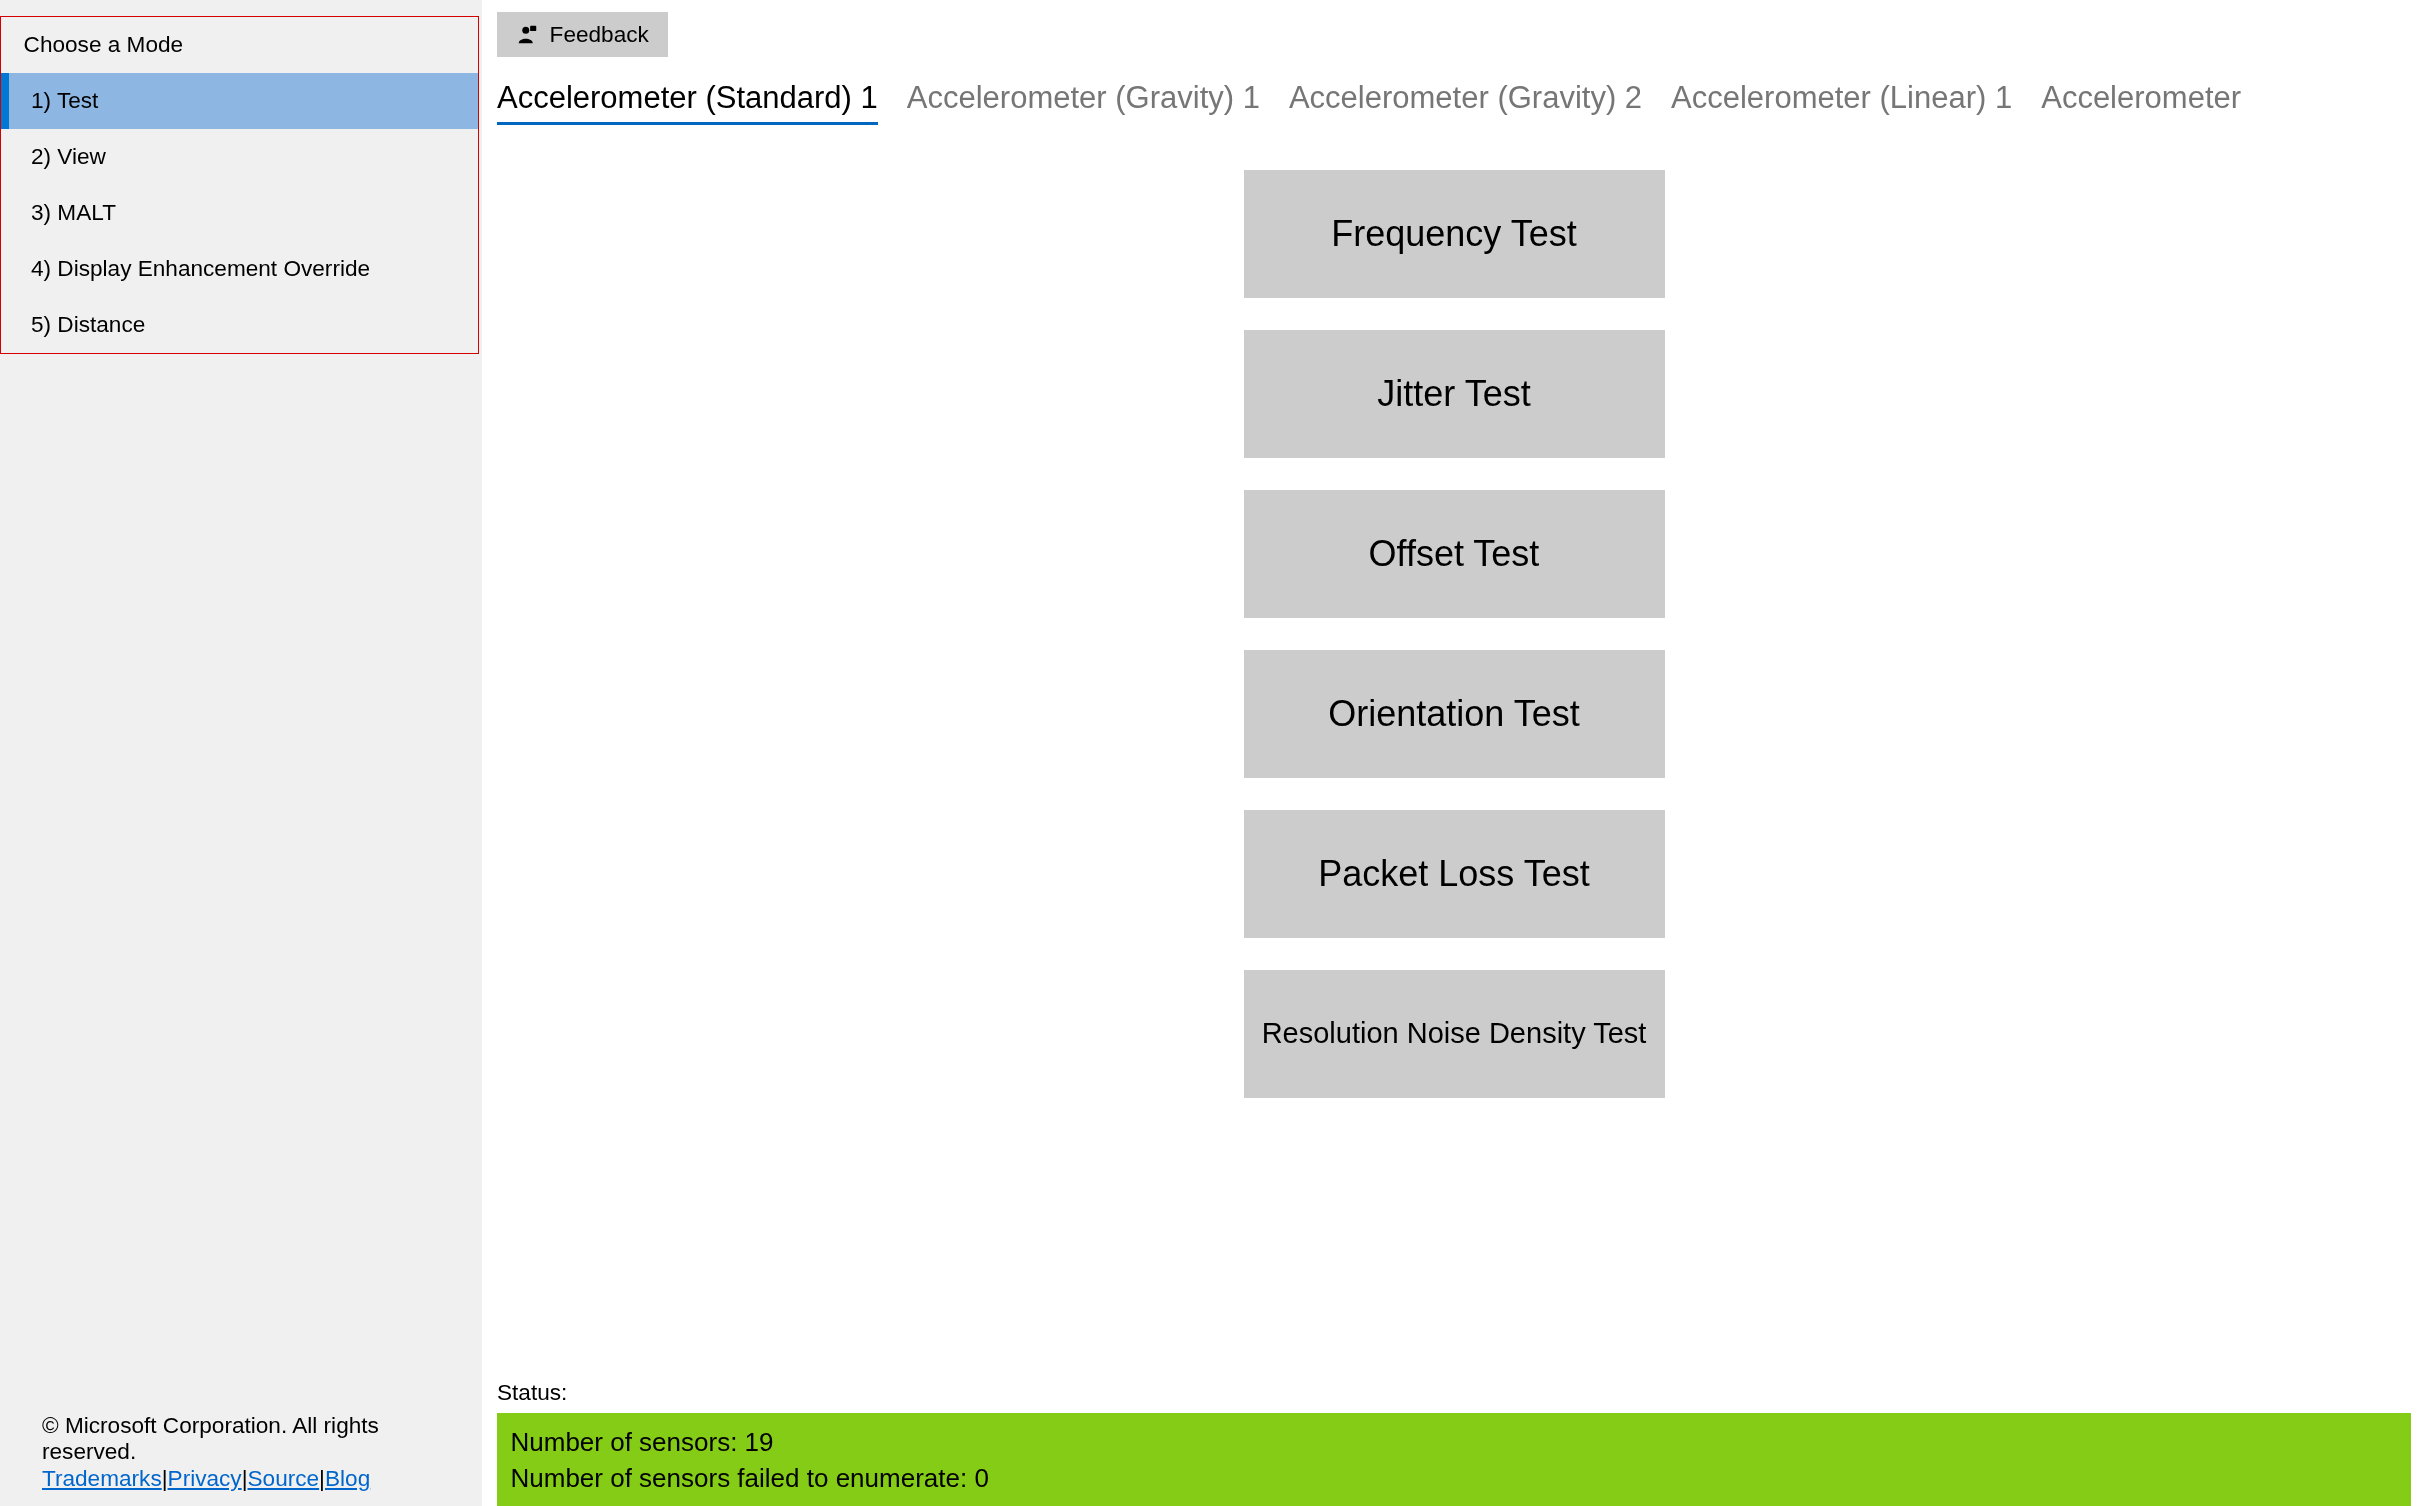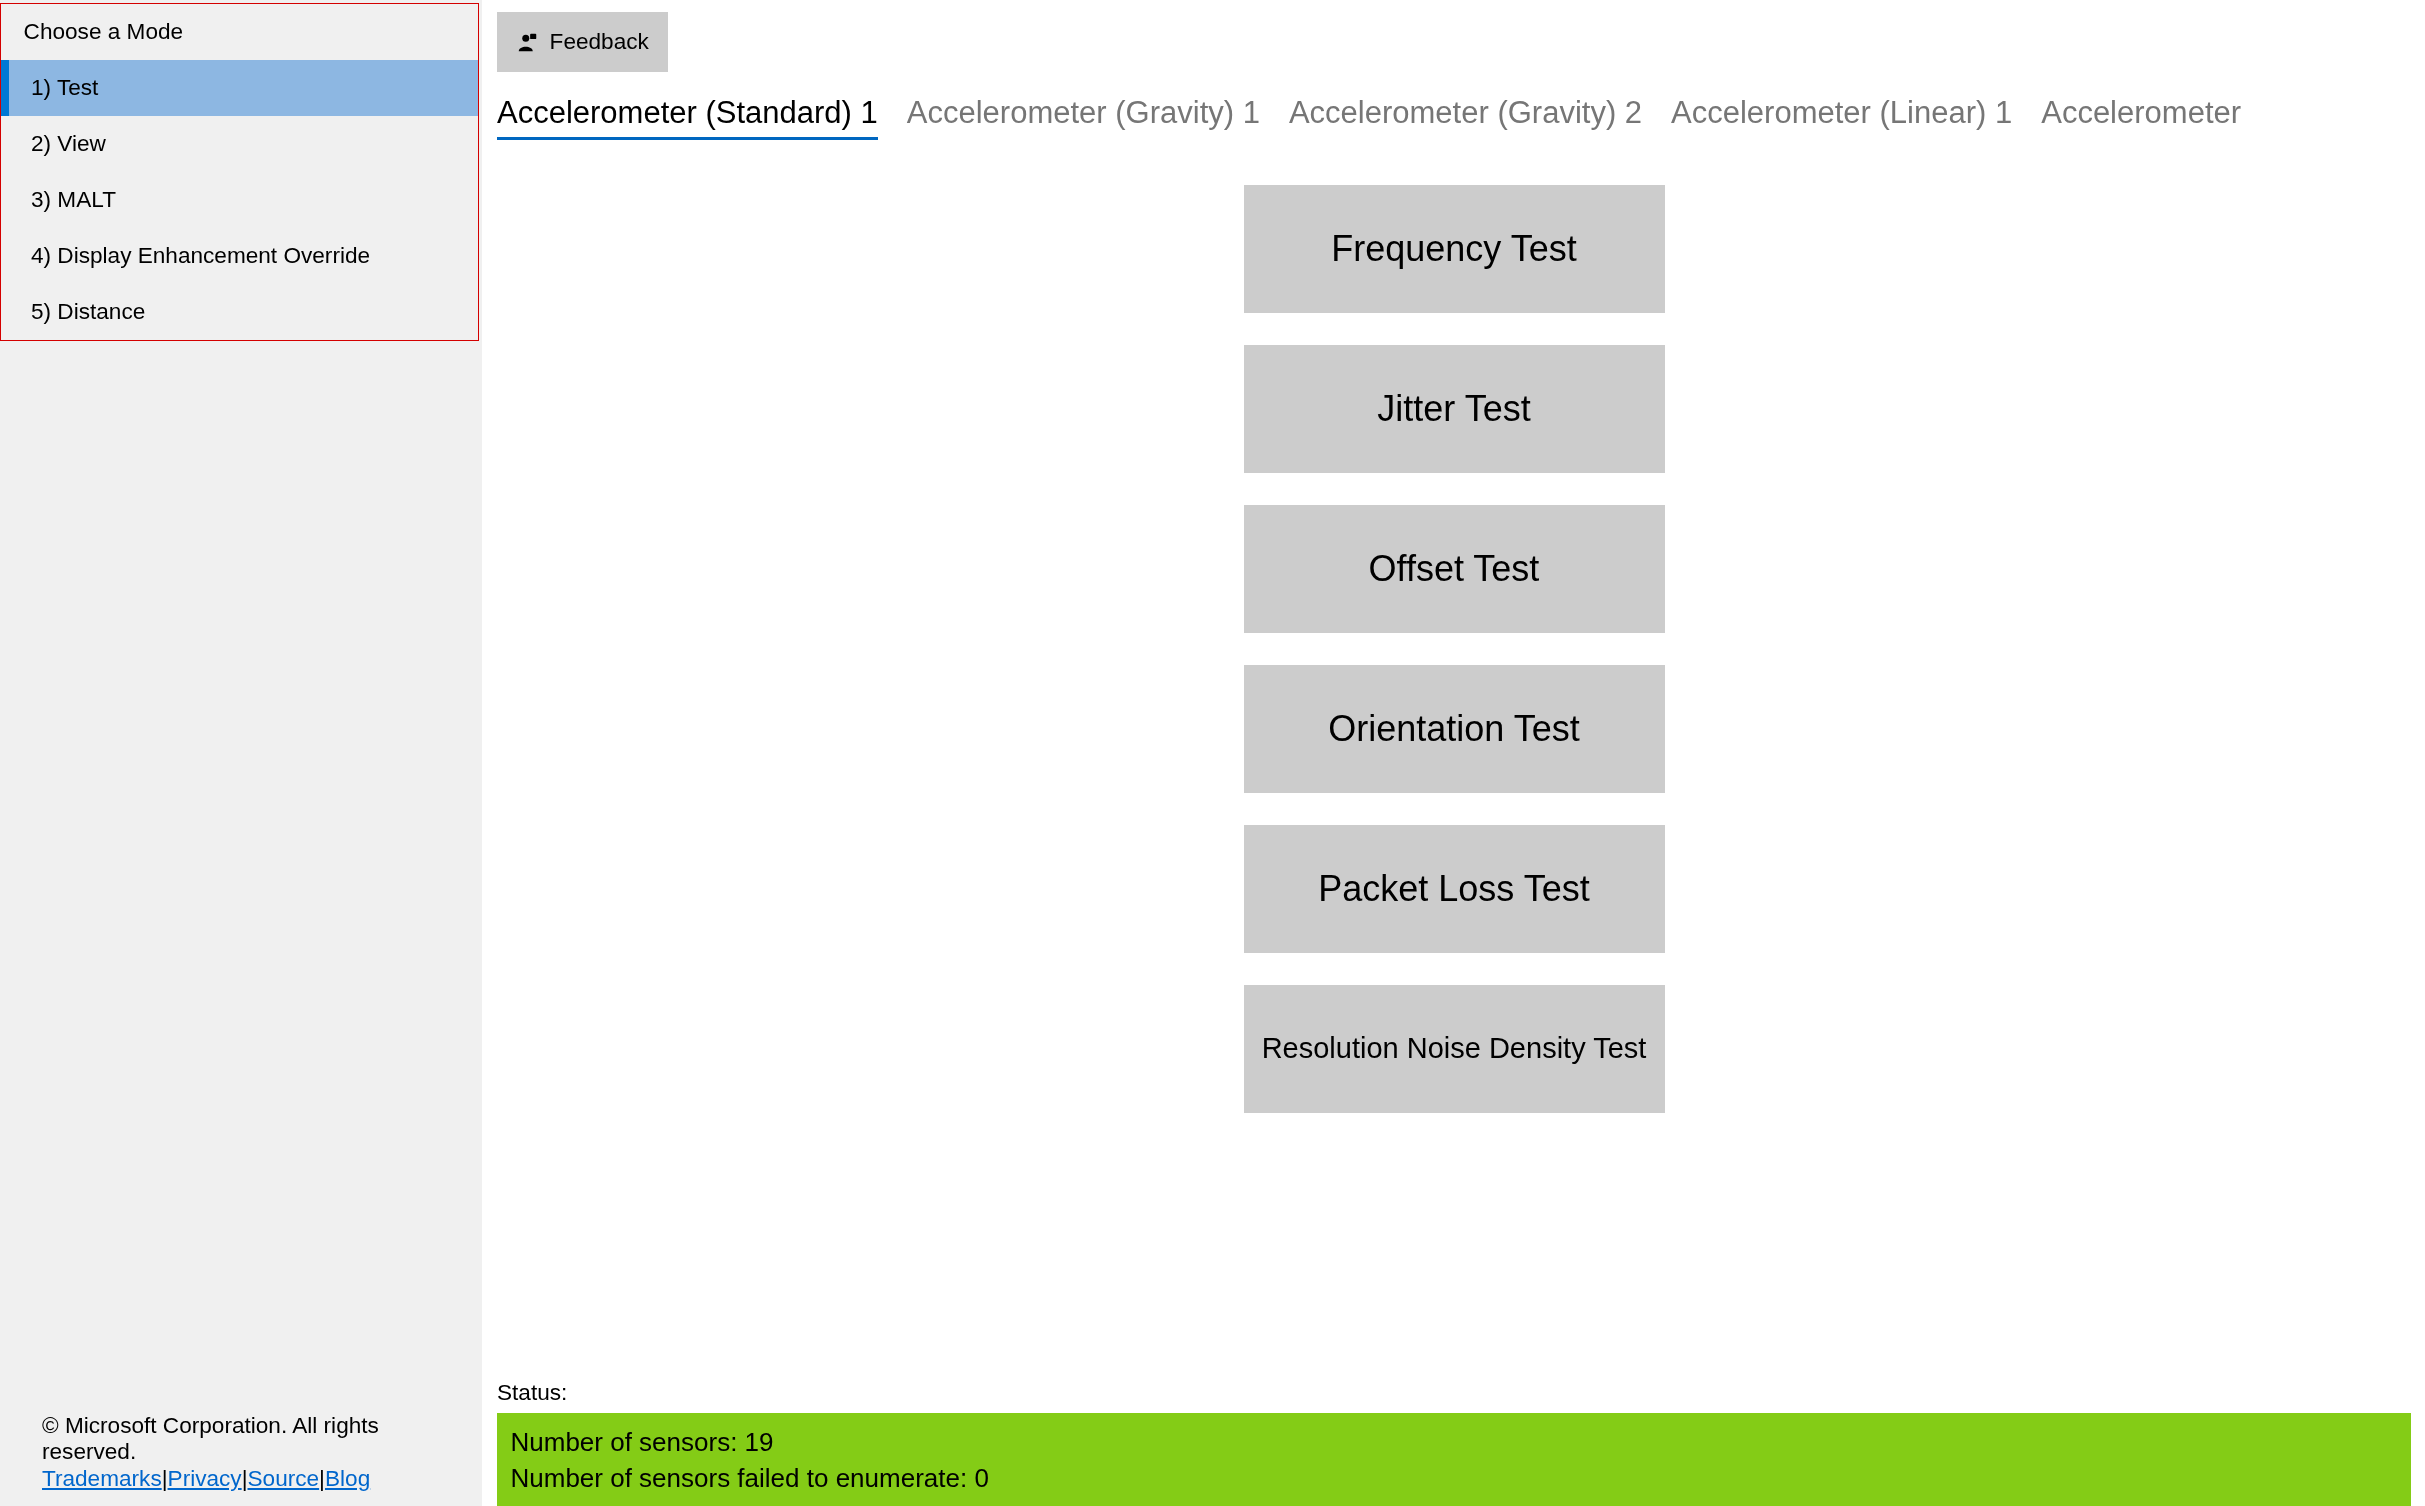--- a/index.html
+++ b/index.html
@@ -17,7 +17,7 @@
 
   
   .sidebar { width: 482px; background: #f0f0f0; display: flex; flex-direction: column; position: relative; }
-  .mode-box { border: 1.5px solid #d40000; margin: 3px 3px 0 0; }
+  .mode-box { border: 1.5px solid #d40000; margin: 16px 3px 0 0; }
   .mode-header { padding: 15px 22.6px 15px 22.6px; font-size: 22.6px; color: #000; }
   .mode-item { padding: 15px 22.6px 15px 30px; font-size: 22.6px; color: #000; cursor: pointer; position: relative; }
   .mode-item.selected { background: #8db7e2; }

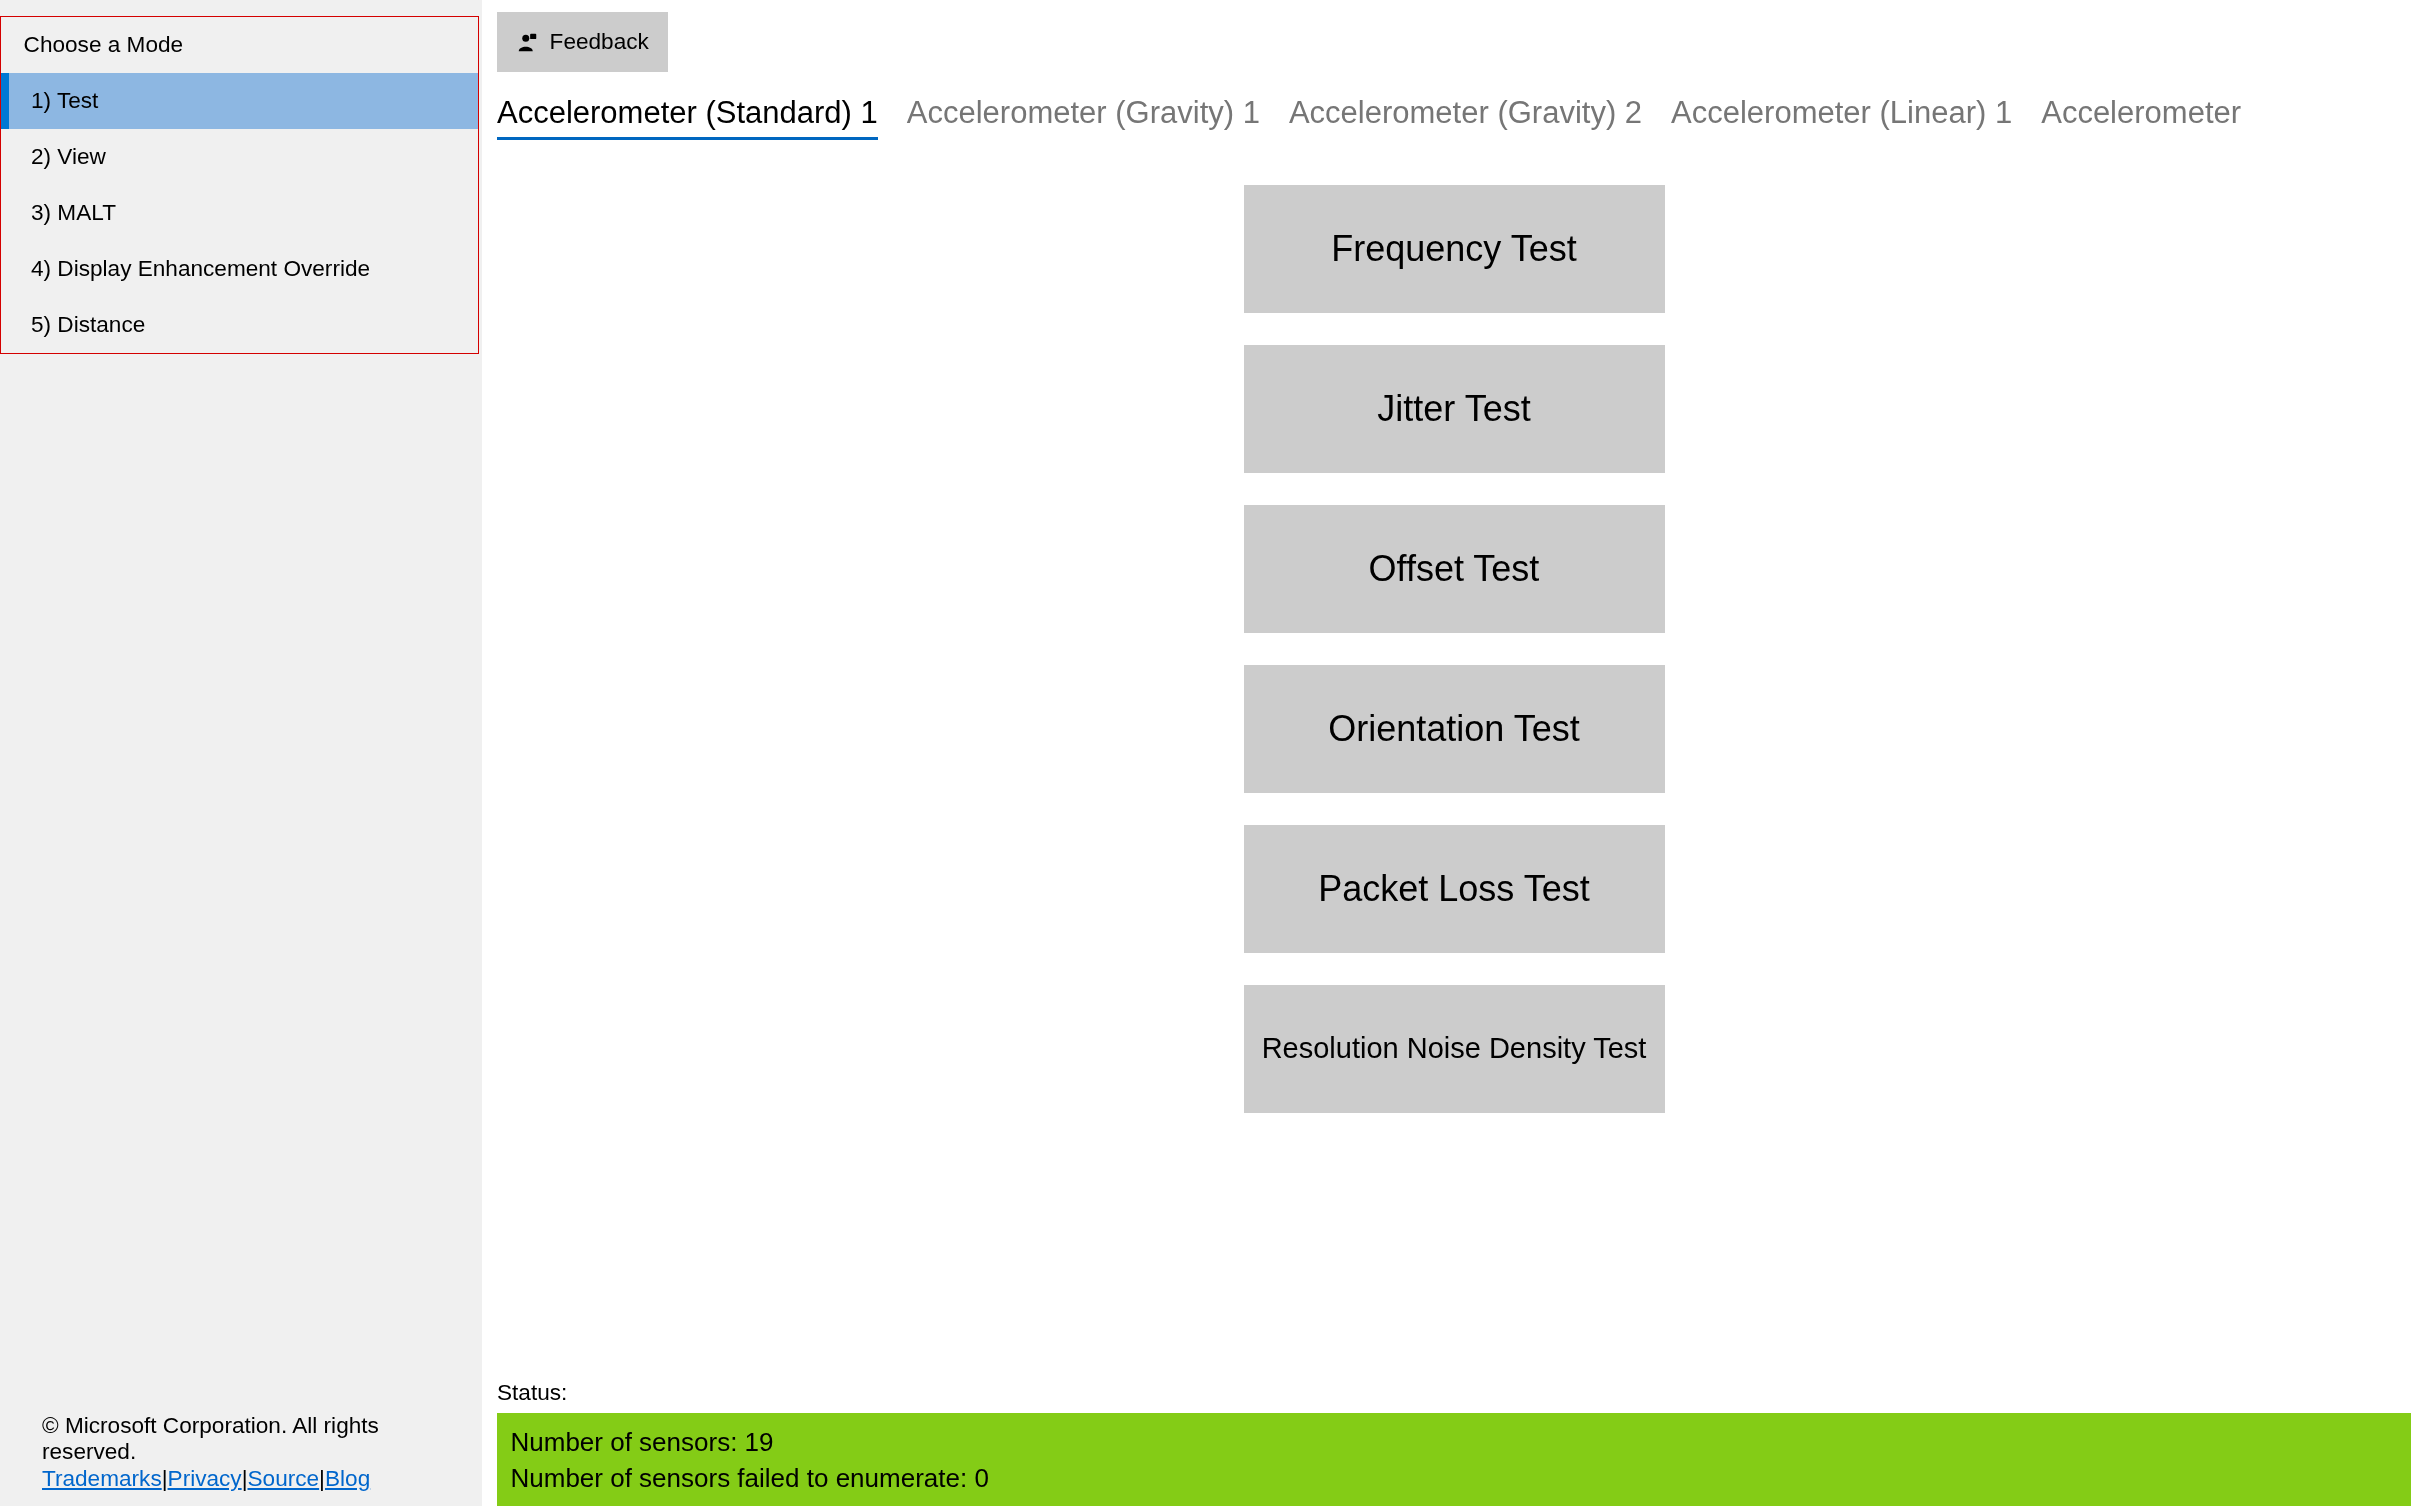--- a/index.html
+++ b/index.html
@@ -31,7 +31,7 @@
   
   .main { flex: 1 1 auto; display: flex; flex-direction: column; min-width: 0; position: relative; background: #fff; }
   .feedback-row { padding: 12px 0 0 15px; }
-  .feedback-btn { display: inline-flex; align-items: center; background: #ccc; height: 60px; padding: 0 19.6px; font-size: 22.6px; cursor: pointer; }
+  .feedback-btn { display: inline-flex; align-items: center; background: #ccc; height: 45px; padding: 0 19.6px; font-size: 22.6px; cursor: pointer; }
   .feedback-btn .icon { margin-right: 12px; display: inline-flex; }
   .feedback-btn svg { width: 21px; height: 21px; }
 

